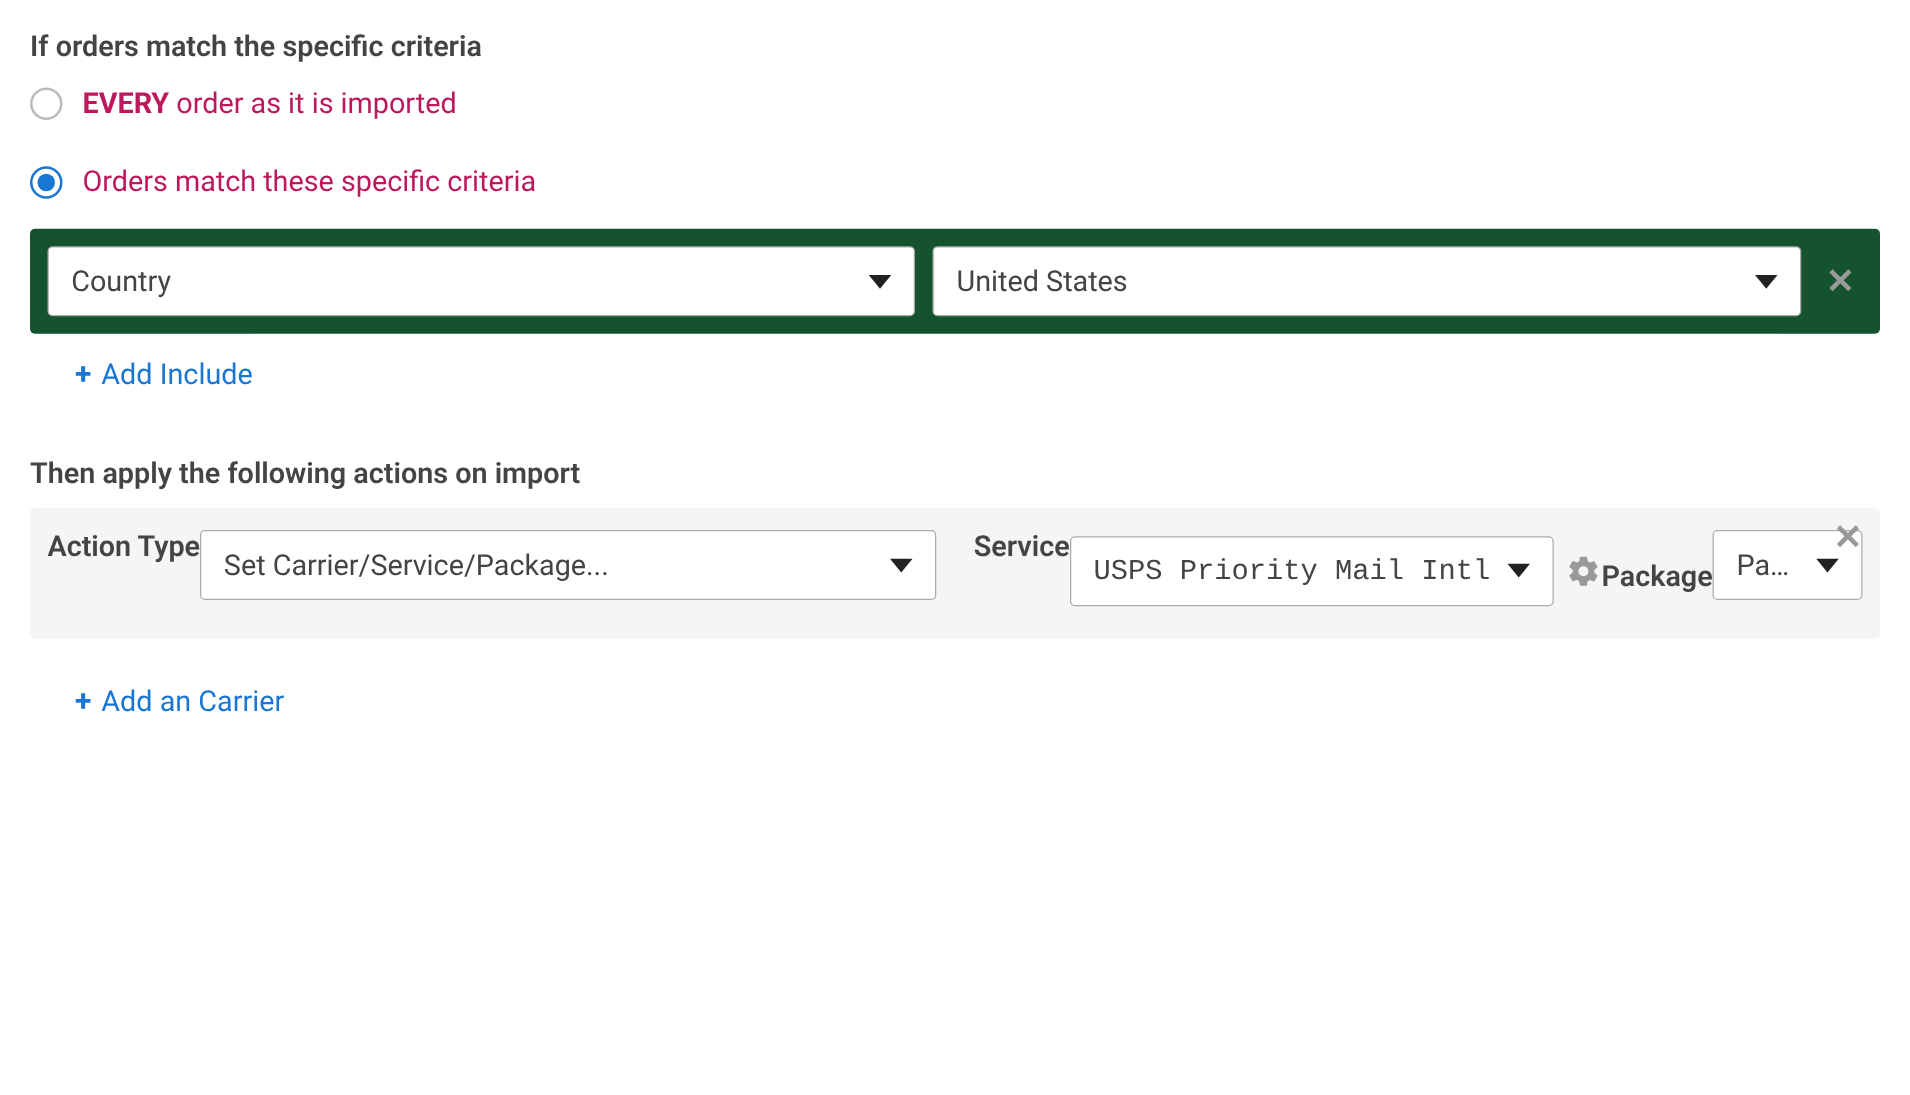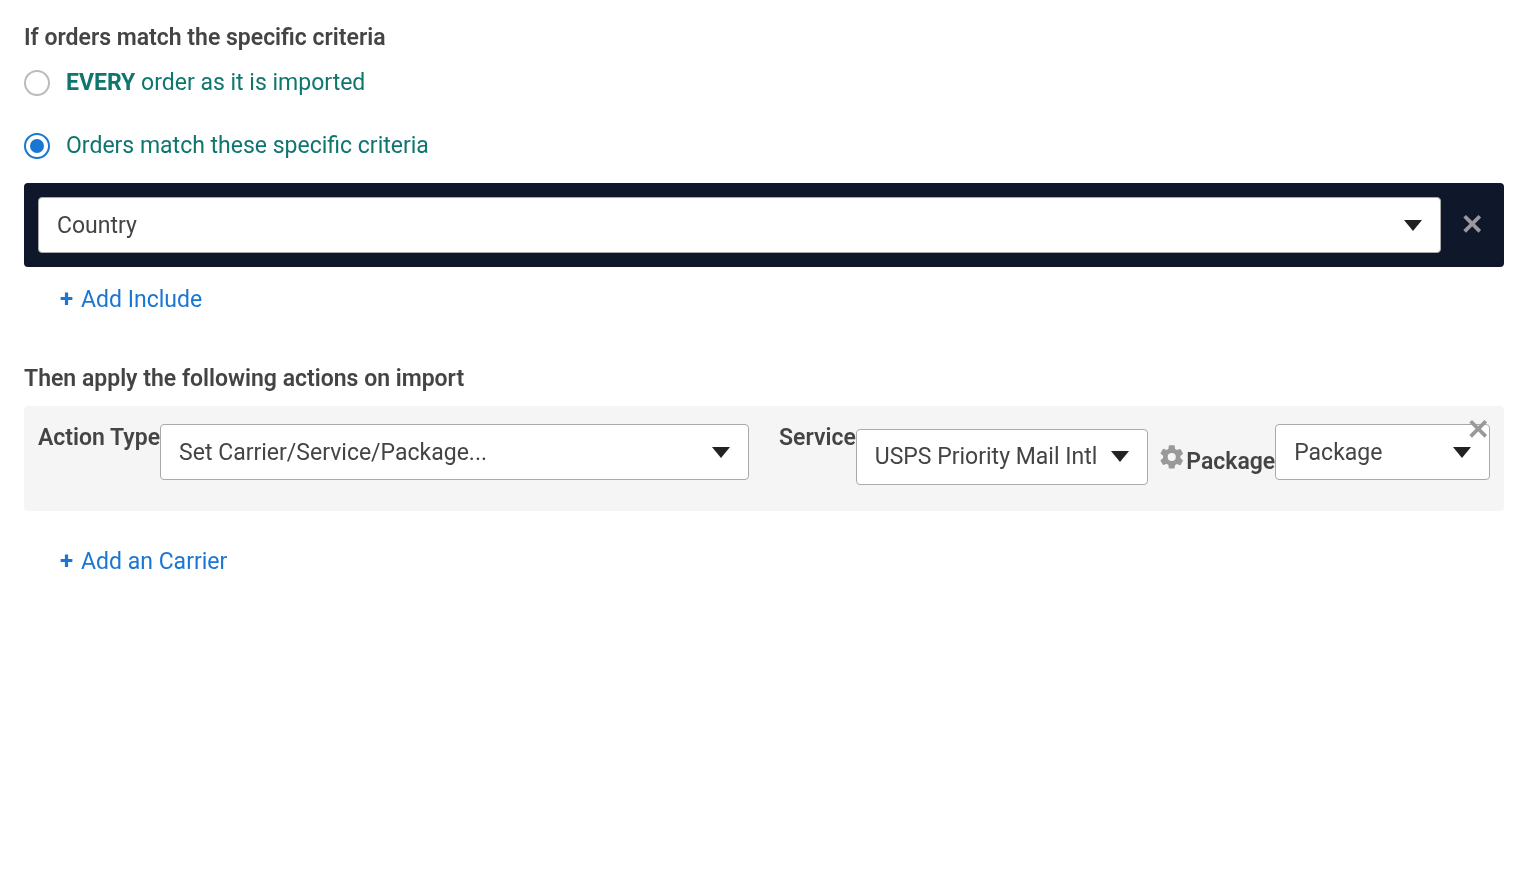--- a/index.html
+++ b/index.html
@@ -47,7 +47,7 @@
     background: #1976d2;
     border-radius: 50%;
   }
-  .radio-label { color: #0f766e; }
+  .radio-label { color: #be185d; }
   .radio-label .bold { font-weight: 700; }
 
   .criteria-box {

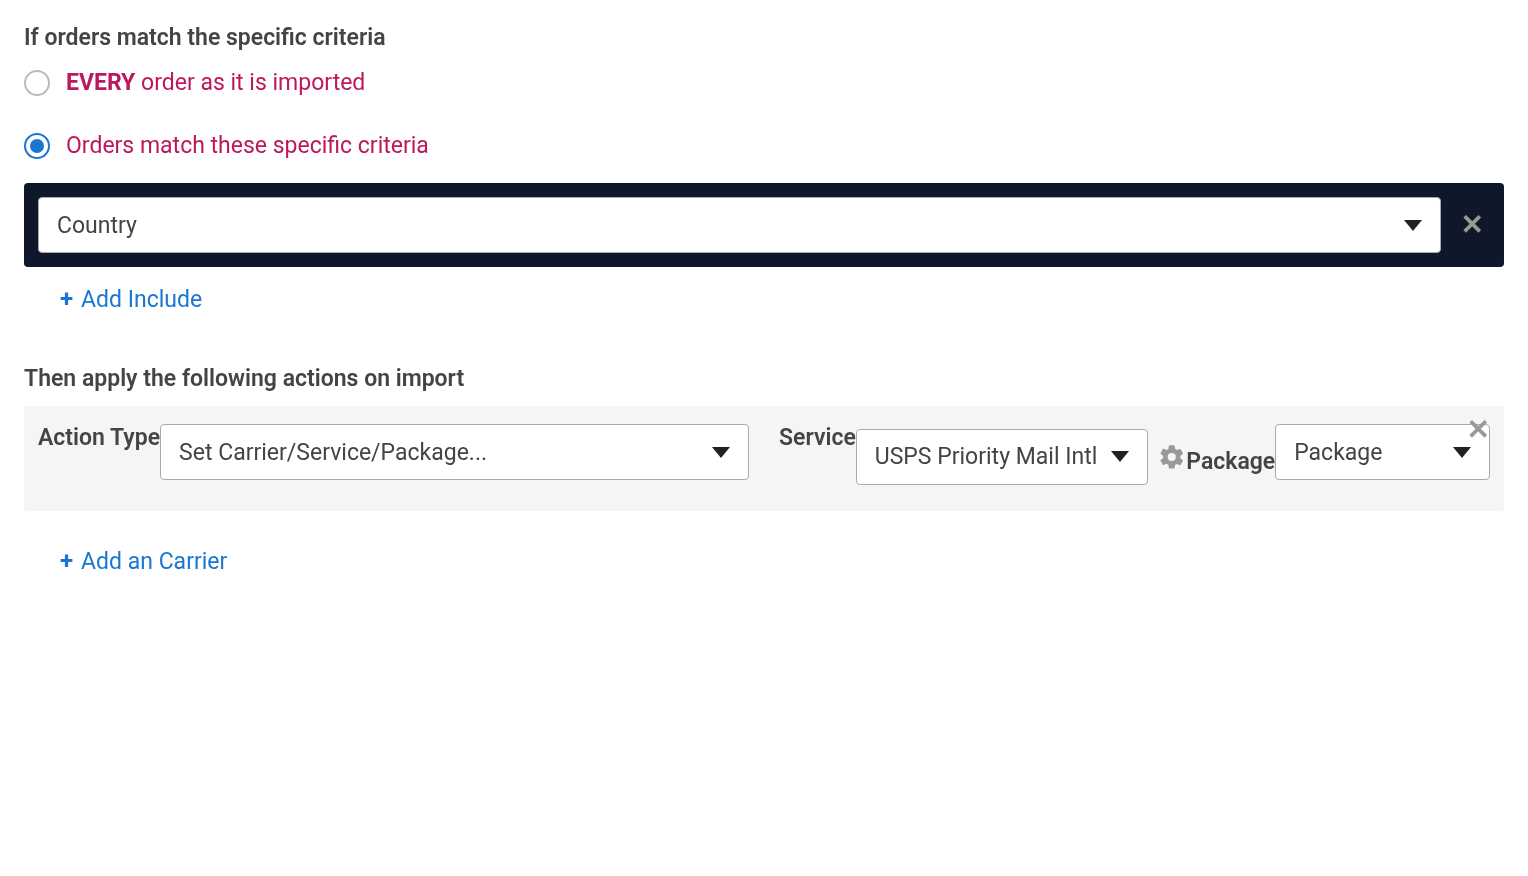--- a/index.html
+++ b/index.html
@@ -51,7 +51,7 @@
   .radio-label .bold { font-weight: 700; }
 
   .criteria-box {
-    background: #0f172a;
+    background: #14532d;
     border-radius: 4px;
     padding: 14px;
     display: flex;

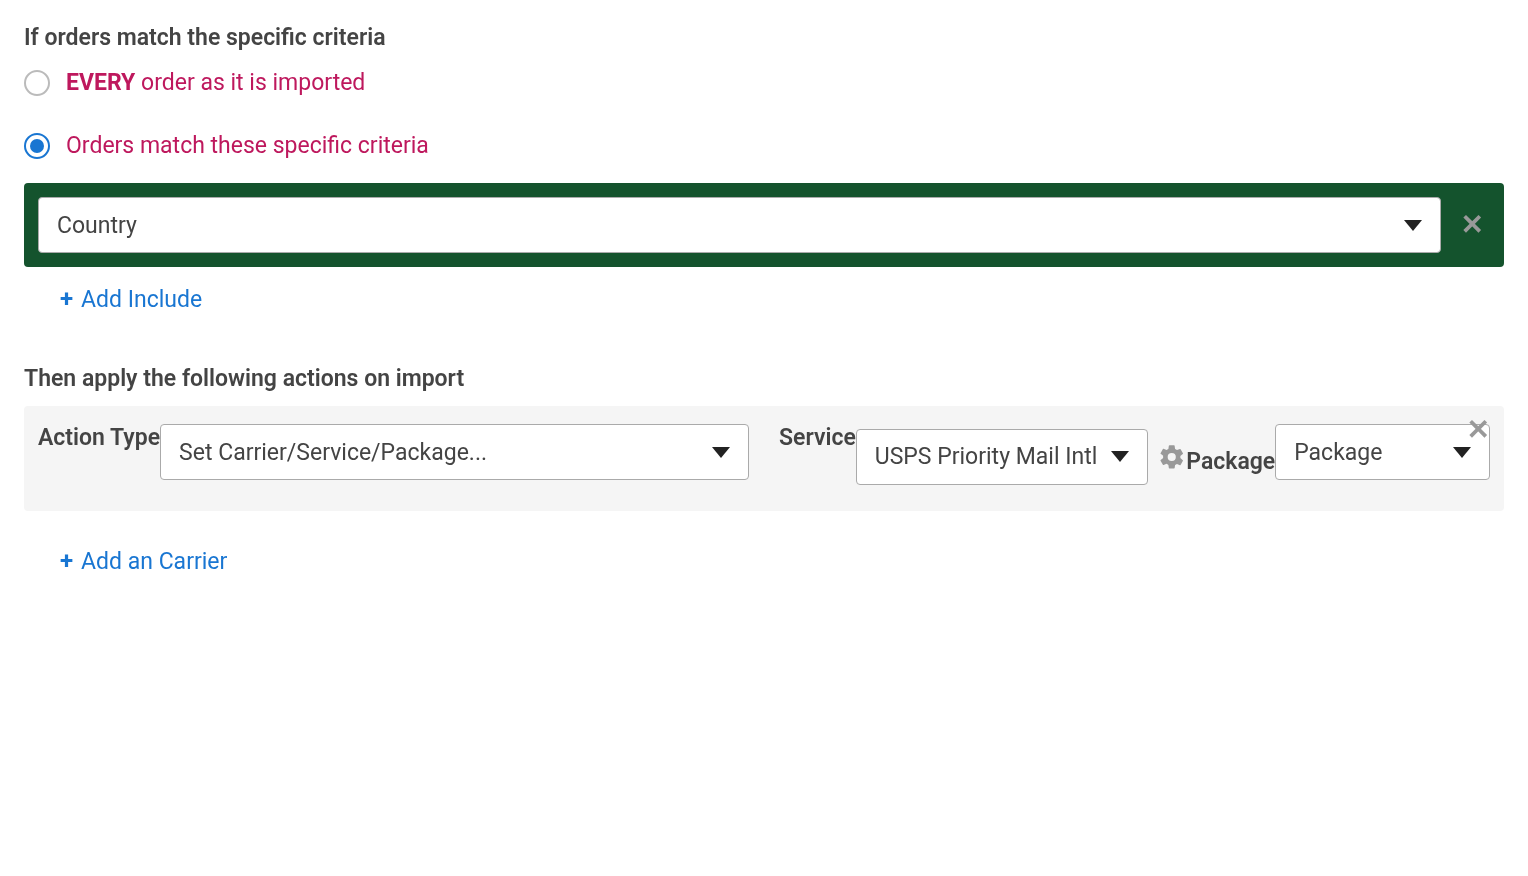--- a/index.html
+++ b/index.html
@@ -185,6 +185,10 @@
     <span class="select-text">Country</span>
     <span class="caret-down"></span>
   </div>
+  <div class="select">
+    <span class="select-text">United States</span>
+    <span class="caret-down"></span>
+  </div>
   <div class="close-x">✕</div>
 </div>
 

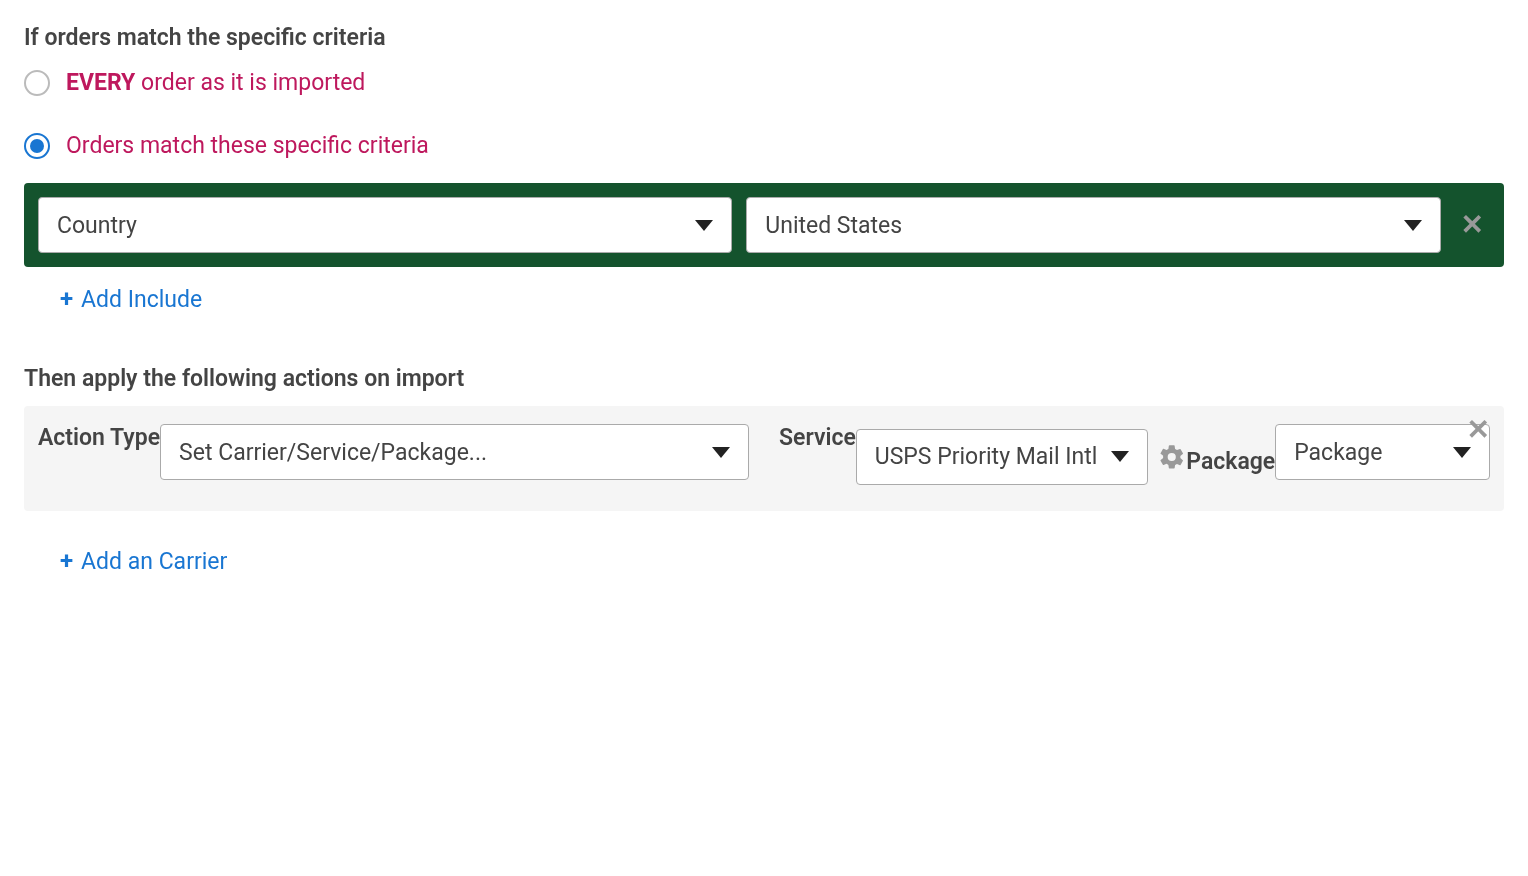--- a/index.html
+++ b/index.html
@@ -145,7 +145,7 @@
     align-items: center;
     gap: 10px;
   }
-  .service-row .select { flex: 1 1 auto; }
+  .service-row .select { flex: 1 1 auto; font-family: Liberation Mono, monospace; }
   .gear {
     width: 28px; height: 28px;
     flex-shrink: 0;

